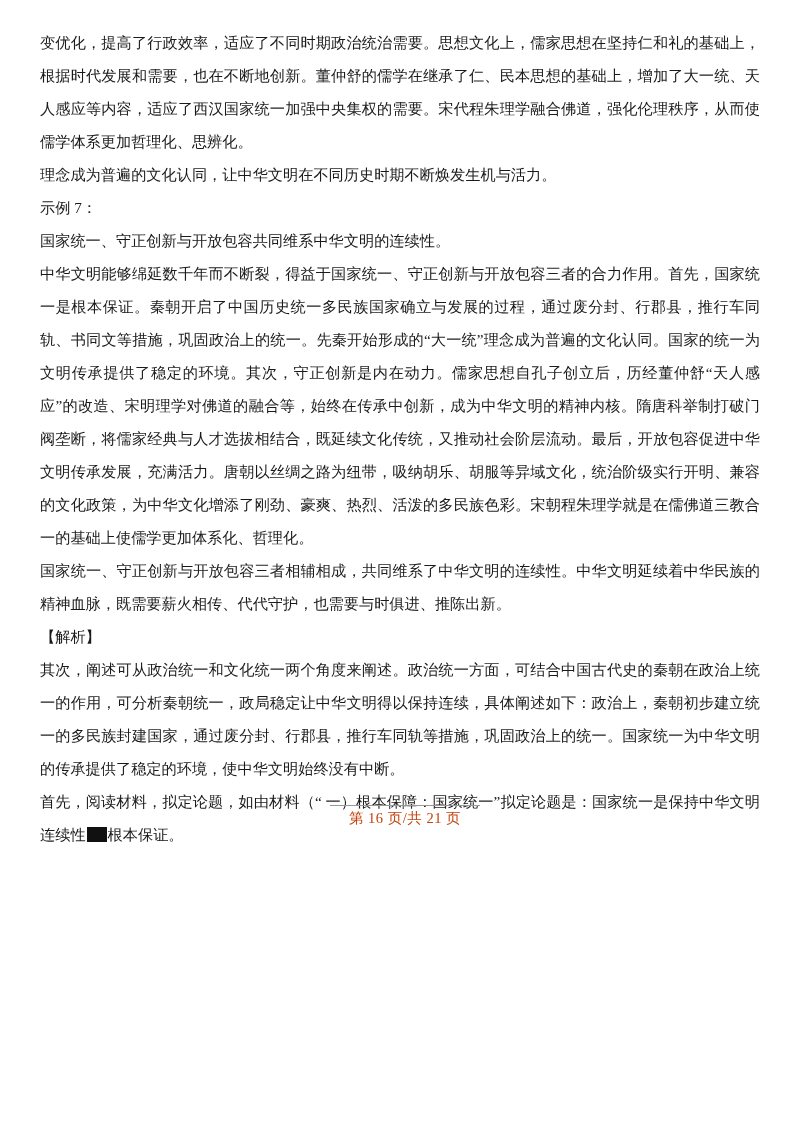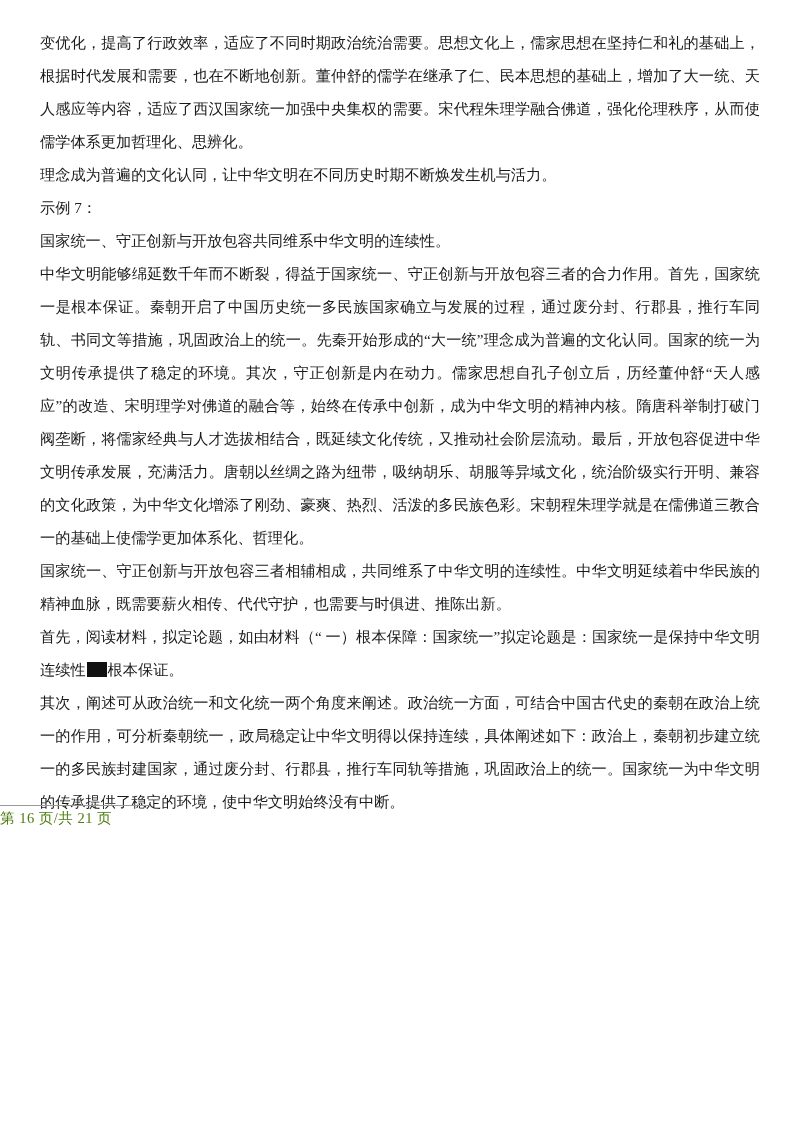--- a/index.html
+++ b/index.html
@@ -70,6 +70,7 @@
     <p class="para">国家统一、守正创新与开放包容共同维系中华文明的连续性。</p>
     <p class="para">中华文明能够绵延数千年而不断裂，得益于国家统一、守正创新与开放包容三者的合力作用。首先，国家统一是根本保证。秦朝开启了中国历史统一多民族国家确立与发展的过程，通过废分封、行郡县，推行车同轨、书同文等措施，巩固政治上的统一。先秦开始形成的“大一统”理念成为普遍的文化认同。国家的统一为文明传承提供了稳定的环境。其次，守正创新是内在动力。儒家思想自孔子创立后，历经董仲舒“天人感应”的改造、宋明理学对佛道的融合等，始终在传承中创新，成为中华文明的精神内核。隋唐科举制打破门阀垄断，将儒家经典与人才选拔相结合，既延续文化传统，又推动社会阶层流动。最后，开放包容促进中华文明传承发展，充满活力。唐朝以丝绸之路为纽带，吸纳胡乐、胡服等异域文化，统治阶级实行开明、兼容的文化政策，为中华文化增添了刚劲、豪爽、热烈、活泼的多民族色彩。宋朝程朱理学就是在儒佛道三教合一的基础上使儒学更加体系化、哲理化。</p>
     <p class="para">国家统一、守正创新与开放包容三者相辅相成，共同维系了中华文明的连续性。中华文明延续着中华民族的精神血脉，既需要薪火相传、代代守护，也需要与时俱进、推陈出新。</p>
+    <p class="para">【解析】</p>
     <p class="para"><span>首先，阅读材料，拟定论题，如由材料（“ 一）根本保障：国家统一”拟定论题是：国家统一是保持中华文明连续性</span><span class="redact"></span><span>根本保证。</span></p>
     <p class="para">其次，阐述可从政治统一和文化统一两个角度来阐述。政治统一方面，可结合中国古代史的秦朝在政治上统一的作用，可分析秦朝统一，政局稳定让中华文明得以保持连续，具体阐述如下：政治上，秦朝初步建立统一的多民族封建国家，通过废分封、行郡县，推行车同轨等措施，巩固政治上的统一。国家统一为中华文明的传承提供了稳定的环境，使中华文明始终没有中断。</p>
 

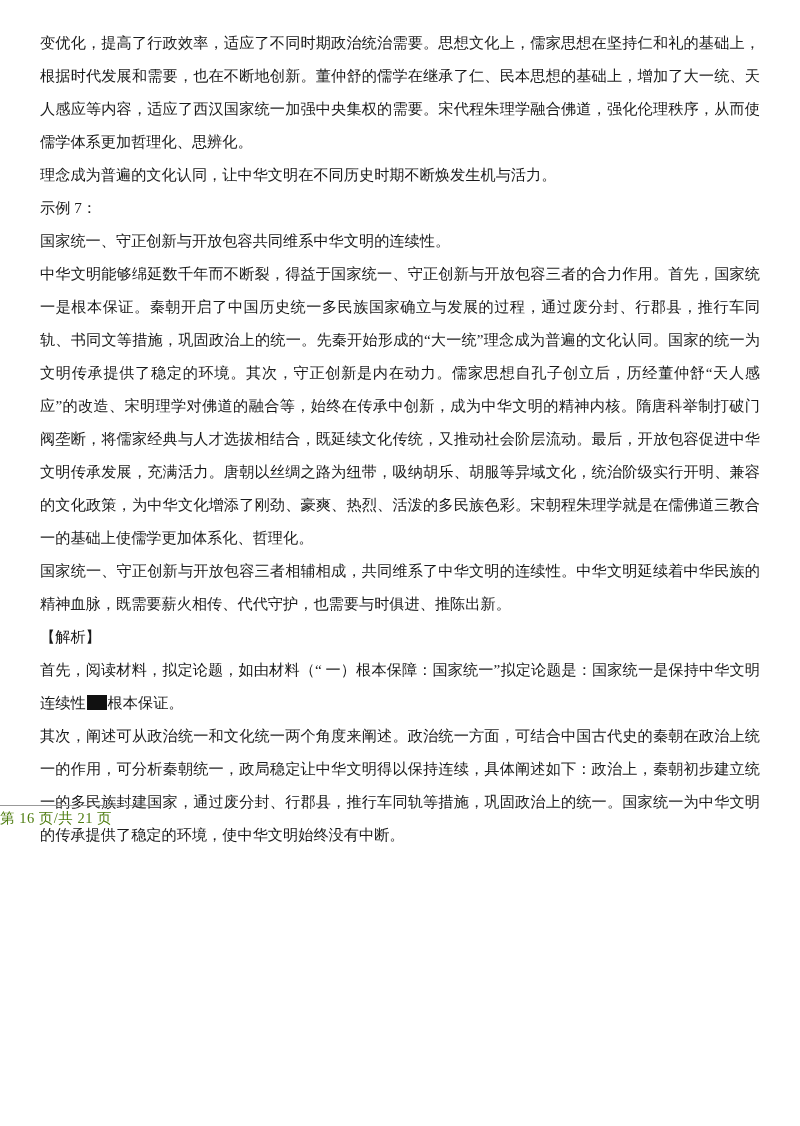--- a/index.html
+++ b/index.html
@@ -71,8 +71,8 @@
     <p class="para">中华文明能够绵延数千年而不断裂，得益于国家统一、守正创新与开放包容三者的合力作用。首先，国家统一是根本保证。秦朝开启了中国历史统一多民族国家确立与发展的过程，通过废分封、行郡县，推行车同轨、书同文等措施，巩固政治上的统一。先秦开始形成的“大一统”理念成为普遍的文化认同。国家的统一为文明传承提供了稳定的环境。其次，守正创新是内在动力。儒家思想自孔子创立后，历经董仲舒“天人感应”的改造、宋明理学对佛道的融合等，始终在传承中创新，成为中华文明的精神内核。隋唐科举制打破门阀垄断，将儒家经典与人才选拔相结合，既延续文化传统，又推动社会阶层流动。最后，开放包容促进中华文明传承发展，充满活力。唐朝以丝绸之路为纽带，吸纳胡乐、胡服等异域文化，统治阶级实行开明、兼容的文化政策，为中华文化增添了刚劲、豪爽、热烈、活泼的多民族色彩。宋朝程朱理学就是在儒佛道三教合一的基础上使儒学更加体系化、哲理化。</p>
     <p class="para">国家统一、守正创新与开放包容三者相辅相成，共同维系了中华文明的连续性。中华文明延续着中华民族的精神血脉，既需要薪火相传、代代守护，也需要与时俱进、推陈出新。</p>
     <p class="para">【解析】</p>
+    <p class="para">其次，阐述可从政治统一和文化统一两个角度来阐述。政治统一方面，可结合中国古代史的秦朝在政治上统一的作用，可分析秦朝统一，政局稳定让中华文明得以保持连续，具体阐述如下：政治上，秦朝初步建立统一的多民族封建国家，通过废分封、行郡县，推行车同轨等措施，巩固政治上的统一。国家统一为中华文明的传承提供了稳定的环境，使中华文明始终没有中断。</p>
     <p class="para"><span>首先，阅读材料，拟定论题，如由材料（“ 一）根本保障：国家统一”拟定论题是：国家统一是保持中华文明连续性</span><span class="redact"></span><span>根本保证。</span></p>
-    <p class="para">其次，阐述可从政治统一和文化统一两个角度来阐述。政治统一方面，可结合中国古代史的秦朝在政治上统一的作用，可分析秦朝统一，政局稳定让中华文明得以保持连续，具体阐述如下：政治上，秦朝初步建立统一的多民族封建国家，通过废分封、行郡县，推行车同轨等措施，巩固政治上的统一。国家统一为中华文明的传承提供了稳定的环境，使中华文明始终没有中断。</p>
 
   </div>
 

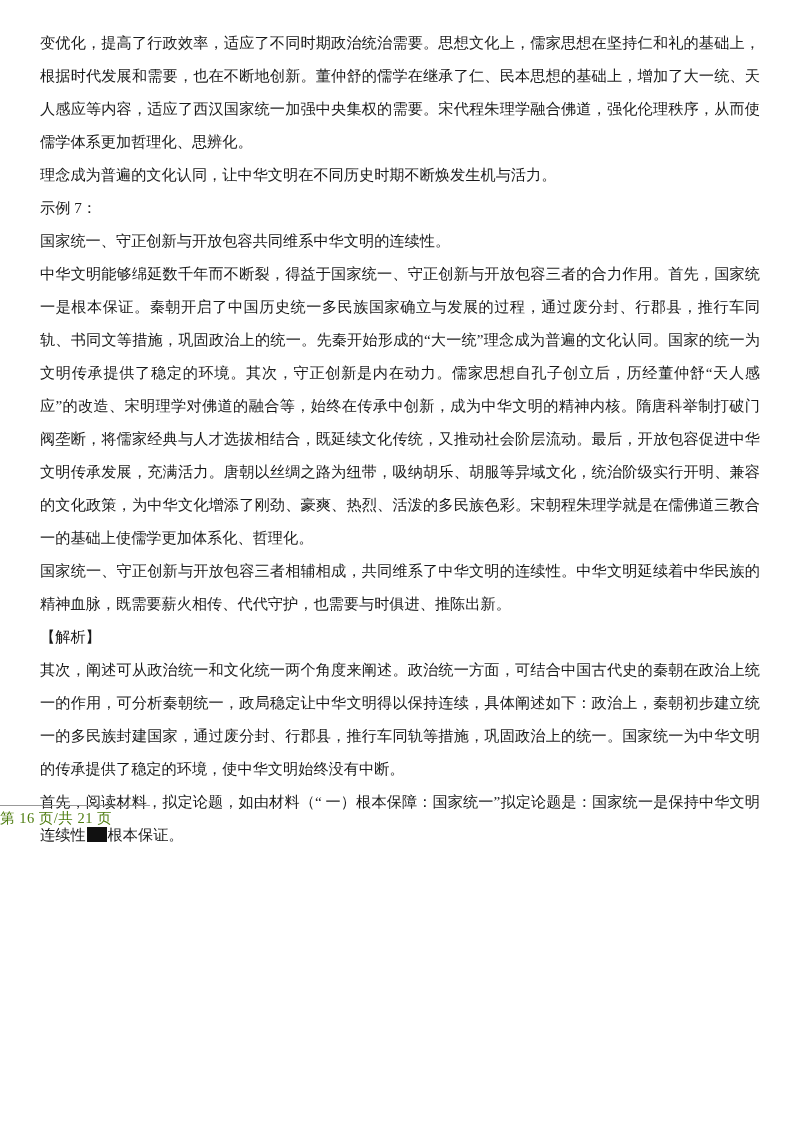--- a/index.html
+++ b/index.html
@@ -43,12 +43,12 @@
   }
   .footer {
     position: absolute;
-    left: 0;
+    left: 10px;
     right: 0;
     bottom: 18px;
-    text-align: left;
+    text-align: center;
     font-size: 14.5px;
-    color: #4d7c0f;
+    color: #c2410c;
     letter-spacing: 0.5px;
   }
   .footer-inner {

